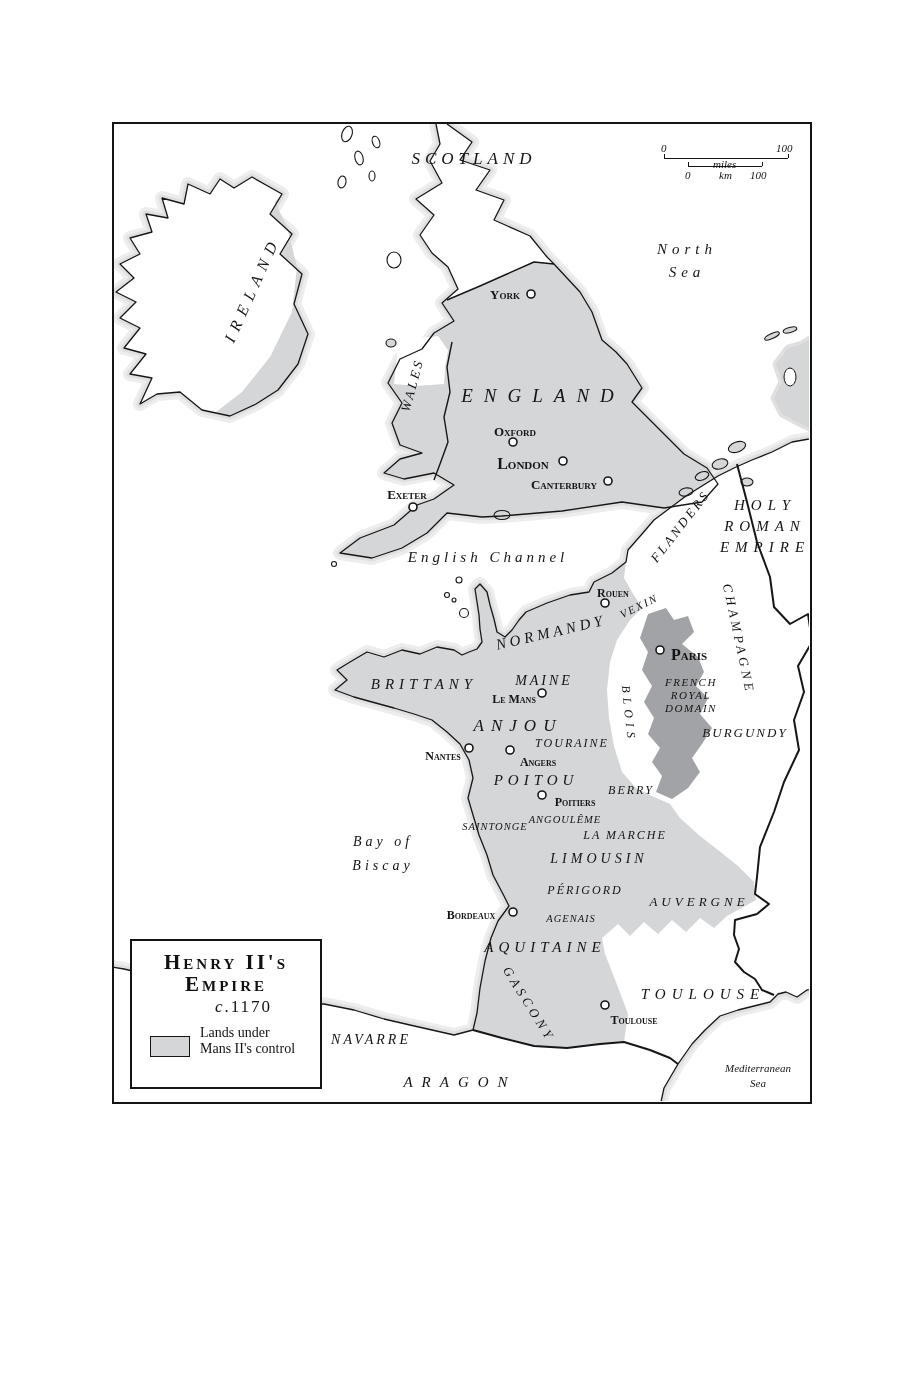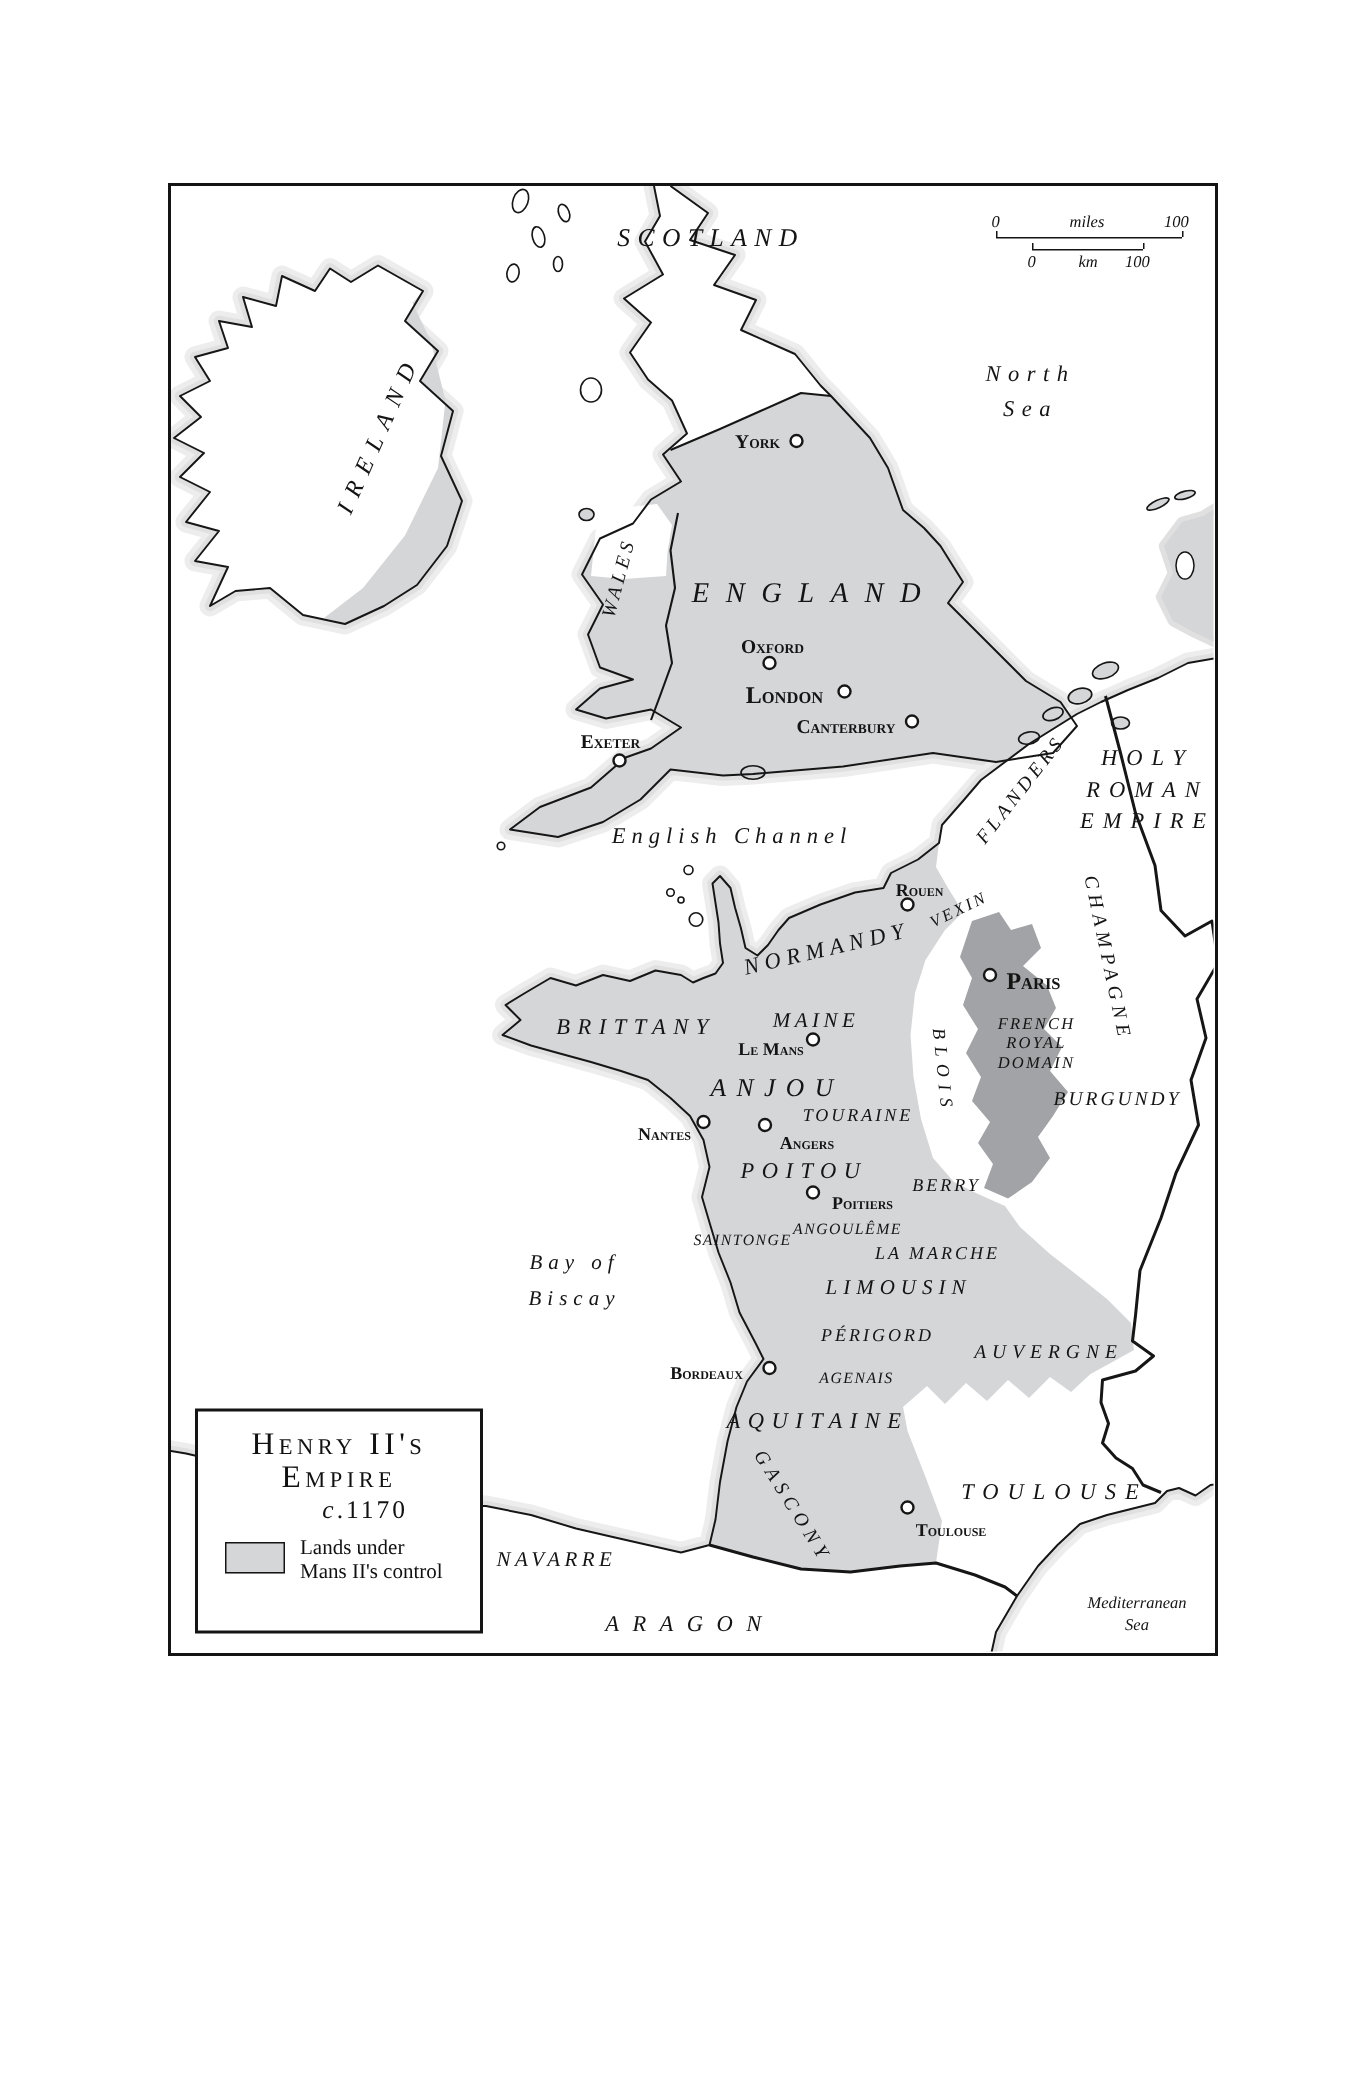--- a/index.html
+++ b/index.html
@@ -191,7 +191,7 @@
       <div class="sb-tick" style="left:6px;top:12px;"></div>
       <div class="sb-tick" style="left:130px;top:12px;"></div>
       <div class="sb-lab" style="left:3px;top:0px;">0</div>
-      <div class="sb-lab" style="left:55px;top:0px;">miles</div>
+      <div class="sb-lab" style="left:55px;top:16px;">miles</div>
       <div class="sb-lab" style="left:118px;top:0px;">100</div>
       <div class="sb-line" style="left:30px;top:24px;width:74px;"></div>
       <div class="sb-tick" style="left:30px;top:20px;"></div>

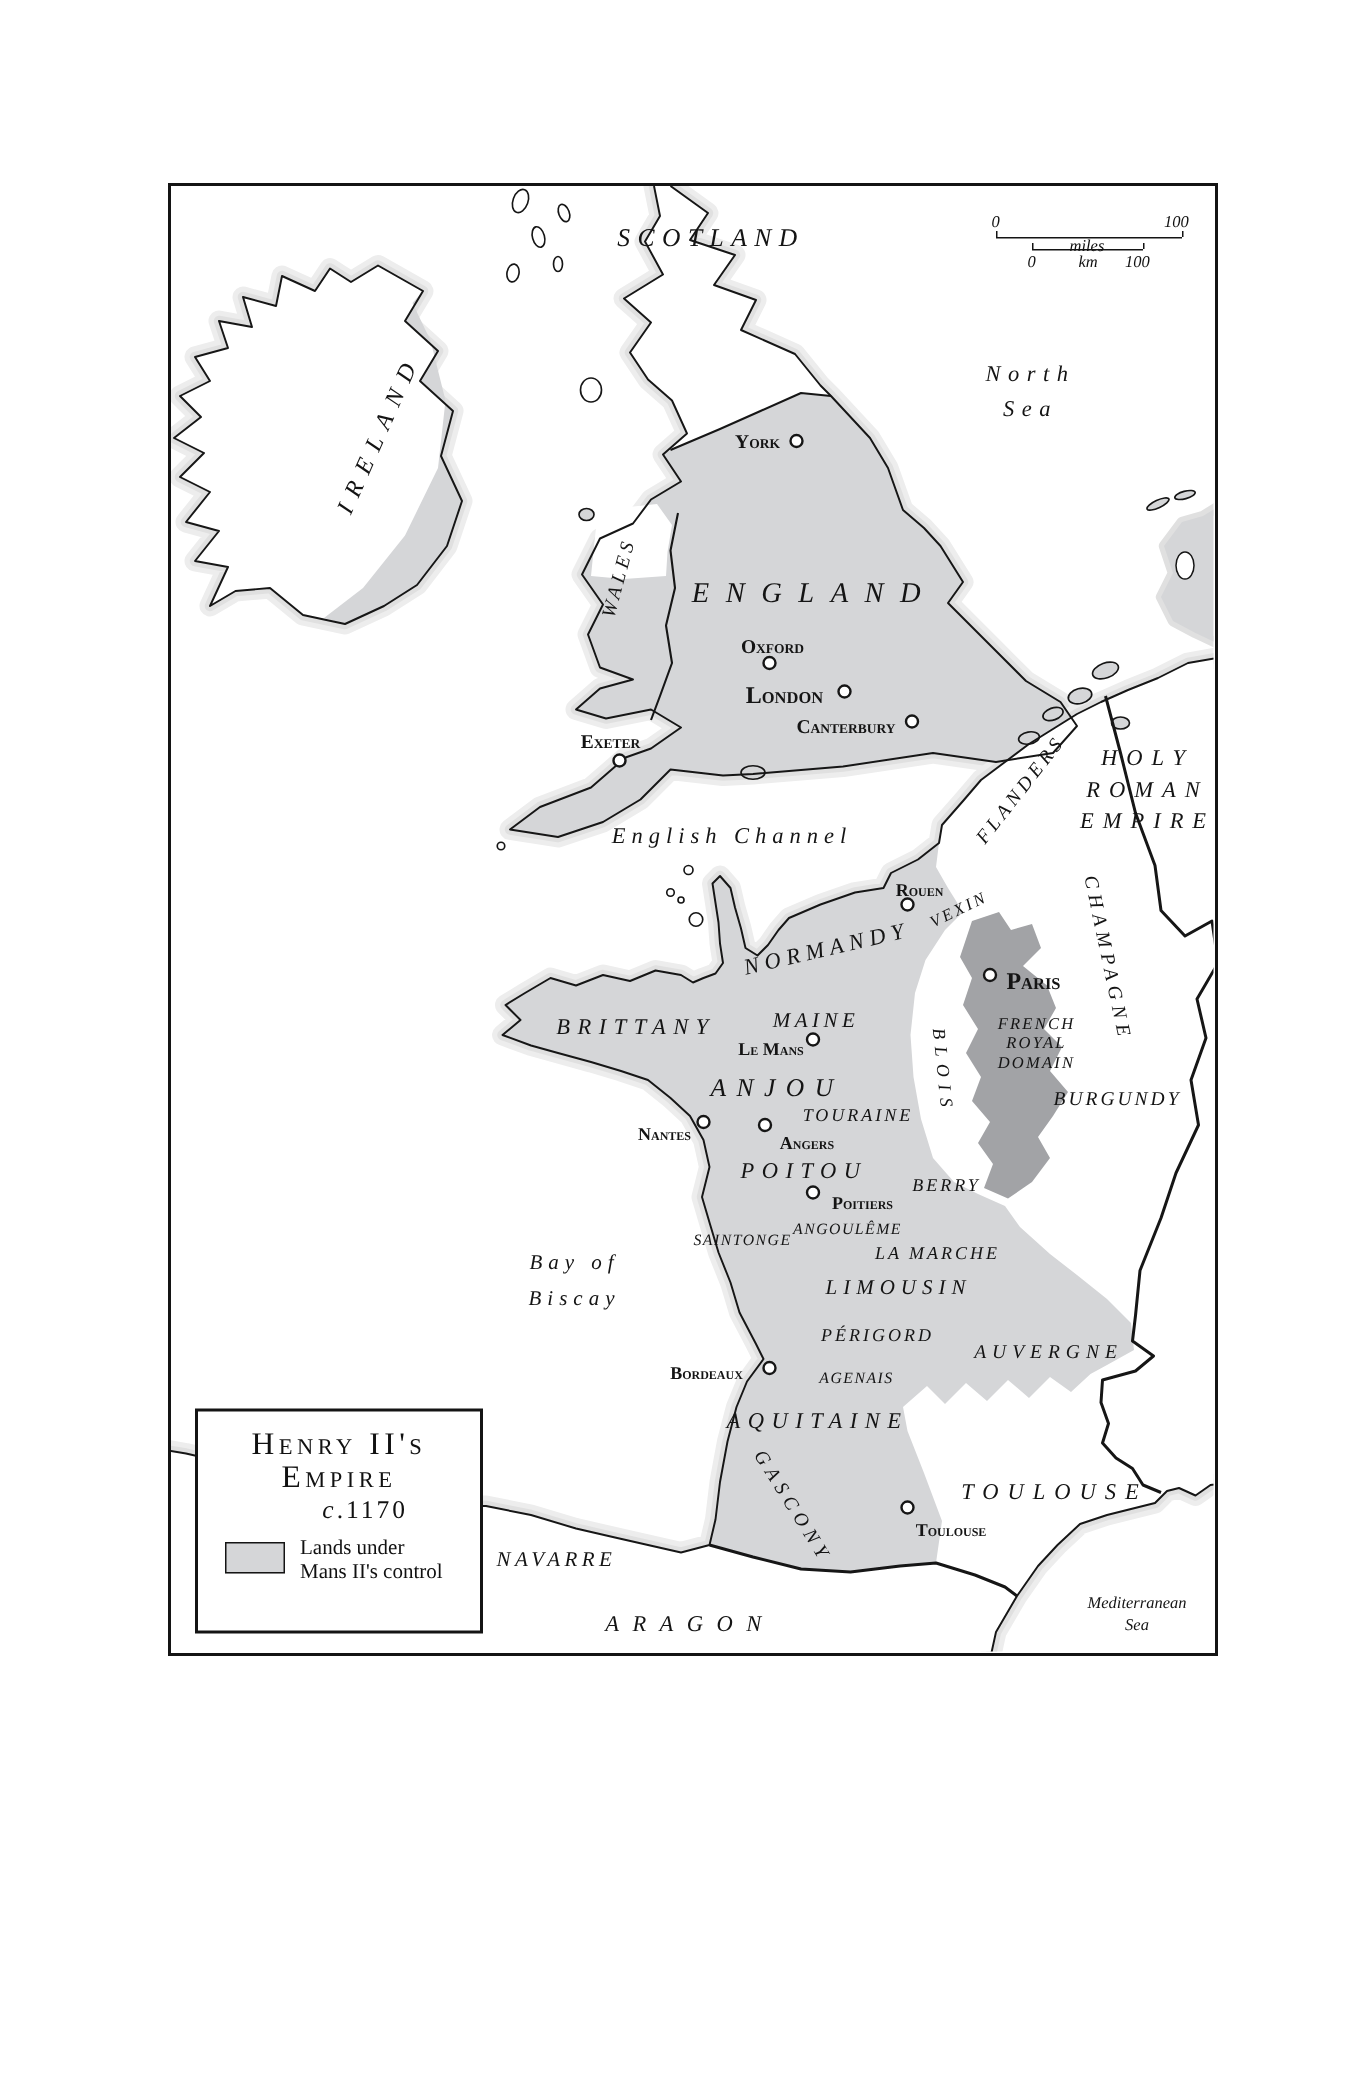--- a/index.html
+++ b/index.html
@@ -32,7 +32,7 @@
   
   #legend{position:absolute;left:16px;top:815px;width:192px;height:150px;background:#ffffff;
           border:2.5px solid #141414;box-sizing:border-box;text-align:center;}
-  .legend-title{font-variant:small-caps;font-weight:400;font-size:21px;letter-spacing:3px;
+  .legend-title{font-variant:small-caps;font-weight:700;font-size:21px;letter-spacing:3px;
                 line-height:1.05;margin-top:10px;}
   .legend-sub{font-size:17px;letter-spacing:2px;margin-top:2px;margin-left:35px;}
   .legend-sub .c-ital{font-style:italic;}

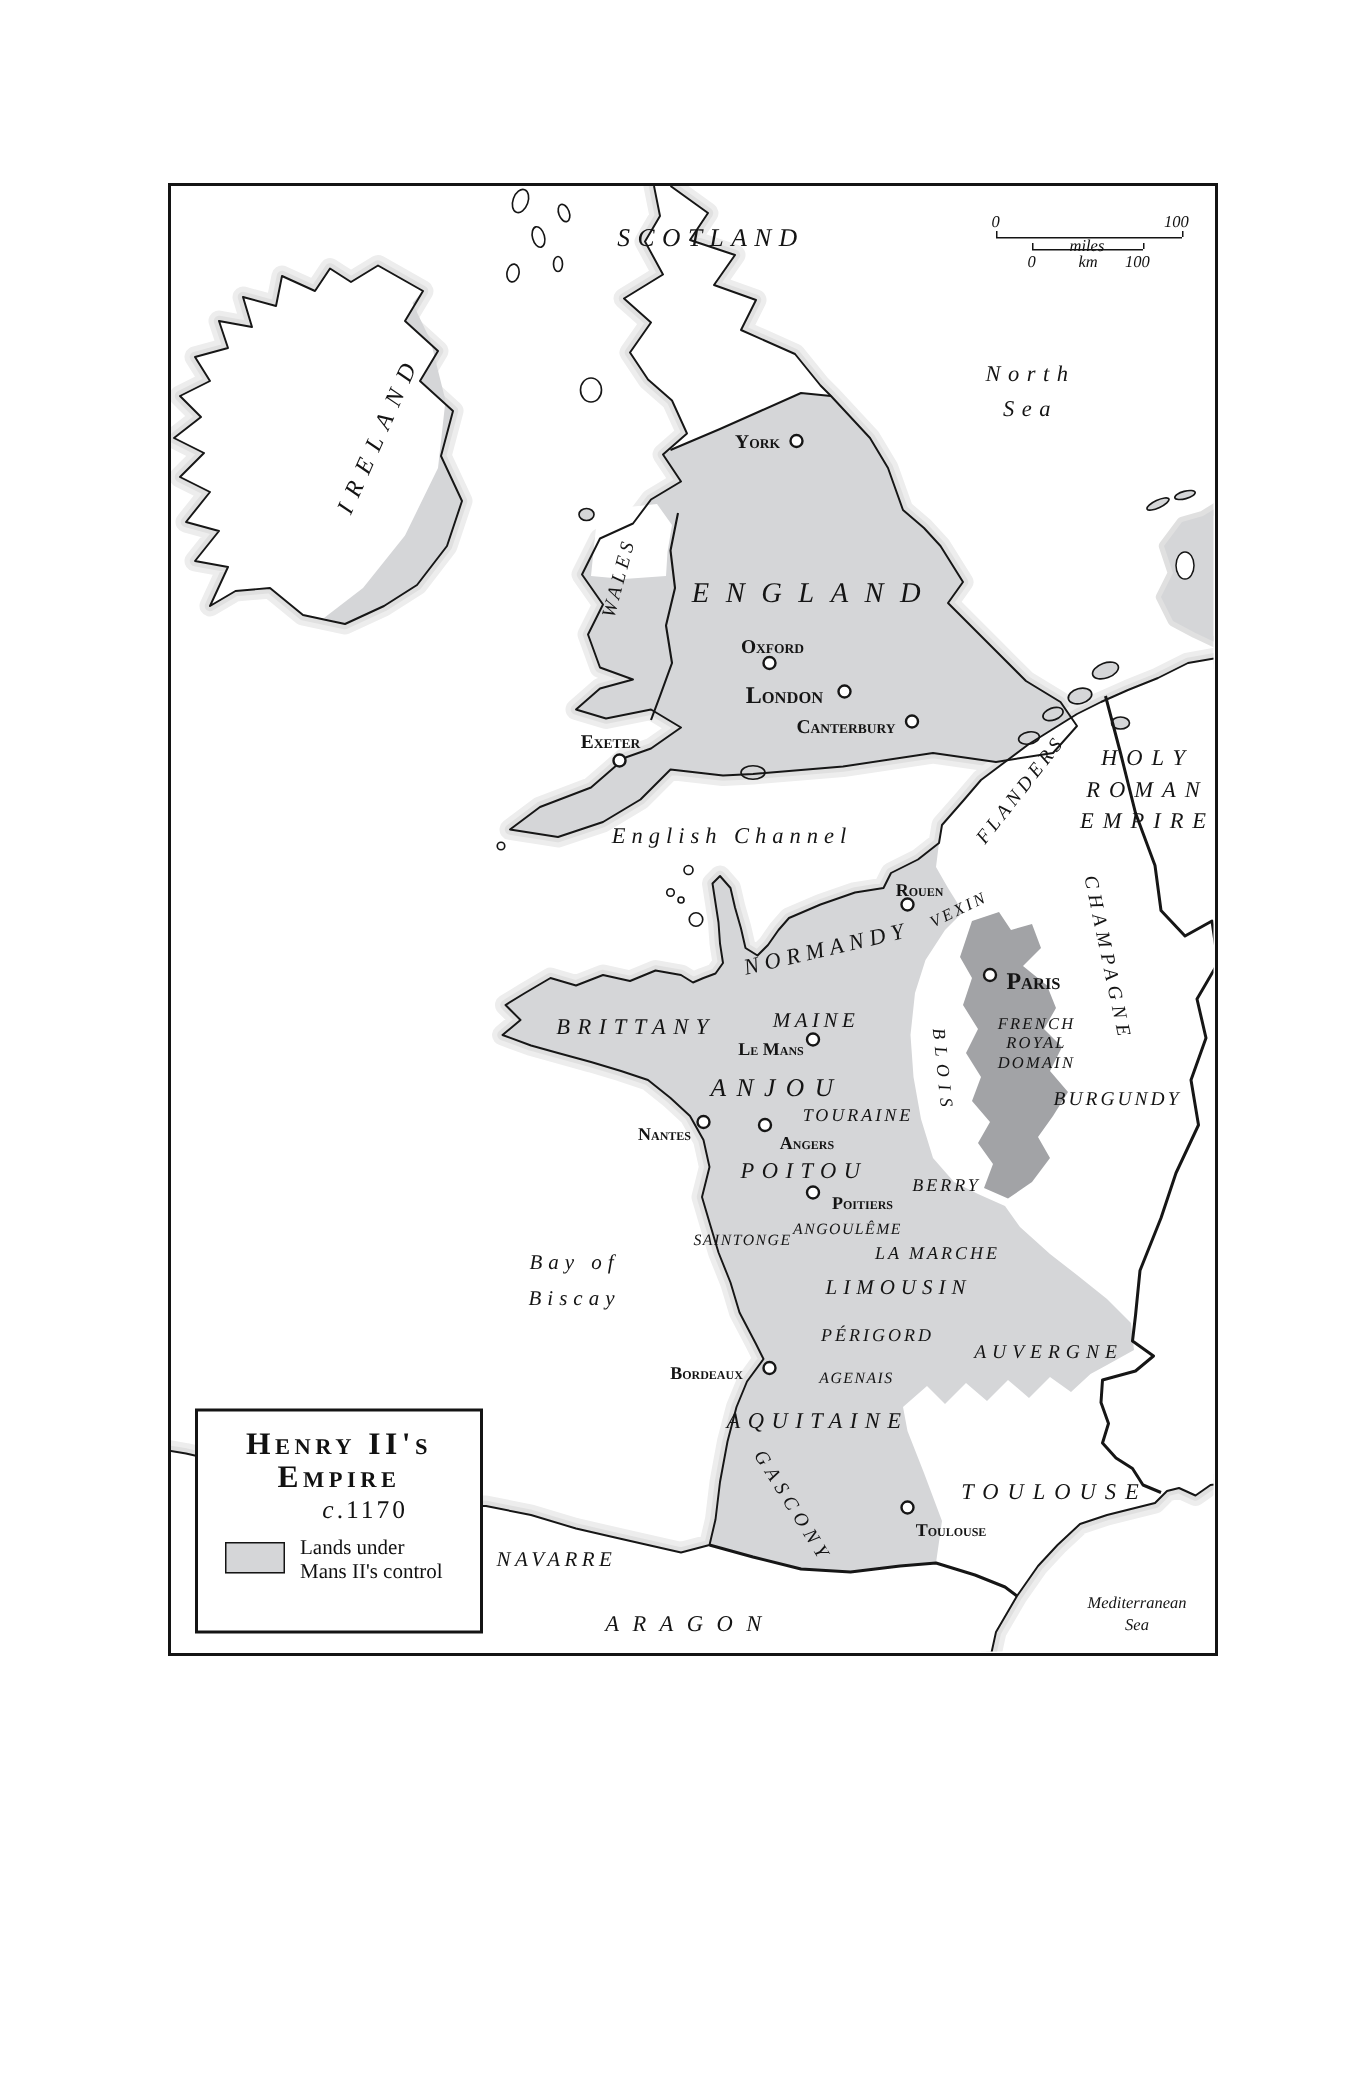--- a/index.html
+++ b/index.html
@@ -37,7 +37,7 @@
   .legend-sub{font-size:17px;letter-spacing:2px;margin-top:2px;margin-left:35px;}
   .legend-sub .c-ital{font-style:italic;}
   .legend-items{margin-top:8px;text-align:left;}
-  .legend-item{display:flex;align-items:flex-start;margin:0 0 10px 18px;}
+  .legend-item{display:flex;align-items:flex-end;margin:0 0 10px 18px;}
   .swatch{width:38px;height:19px;border:1.6px solid #141414;margin-top:3px;flex:0 0 auto;}
   .legend-item-text{font-size:14px;line-height:1.15;margin-left:10px;}
 

